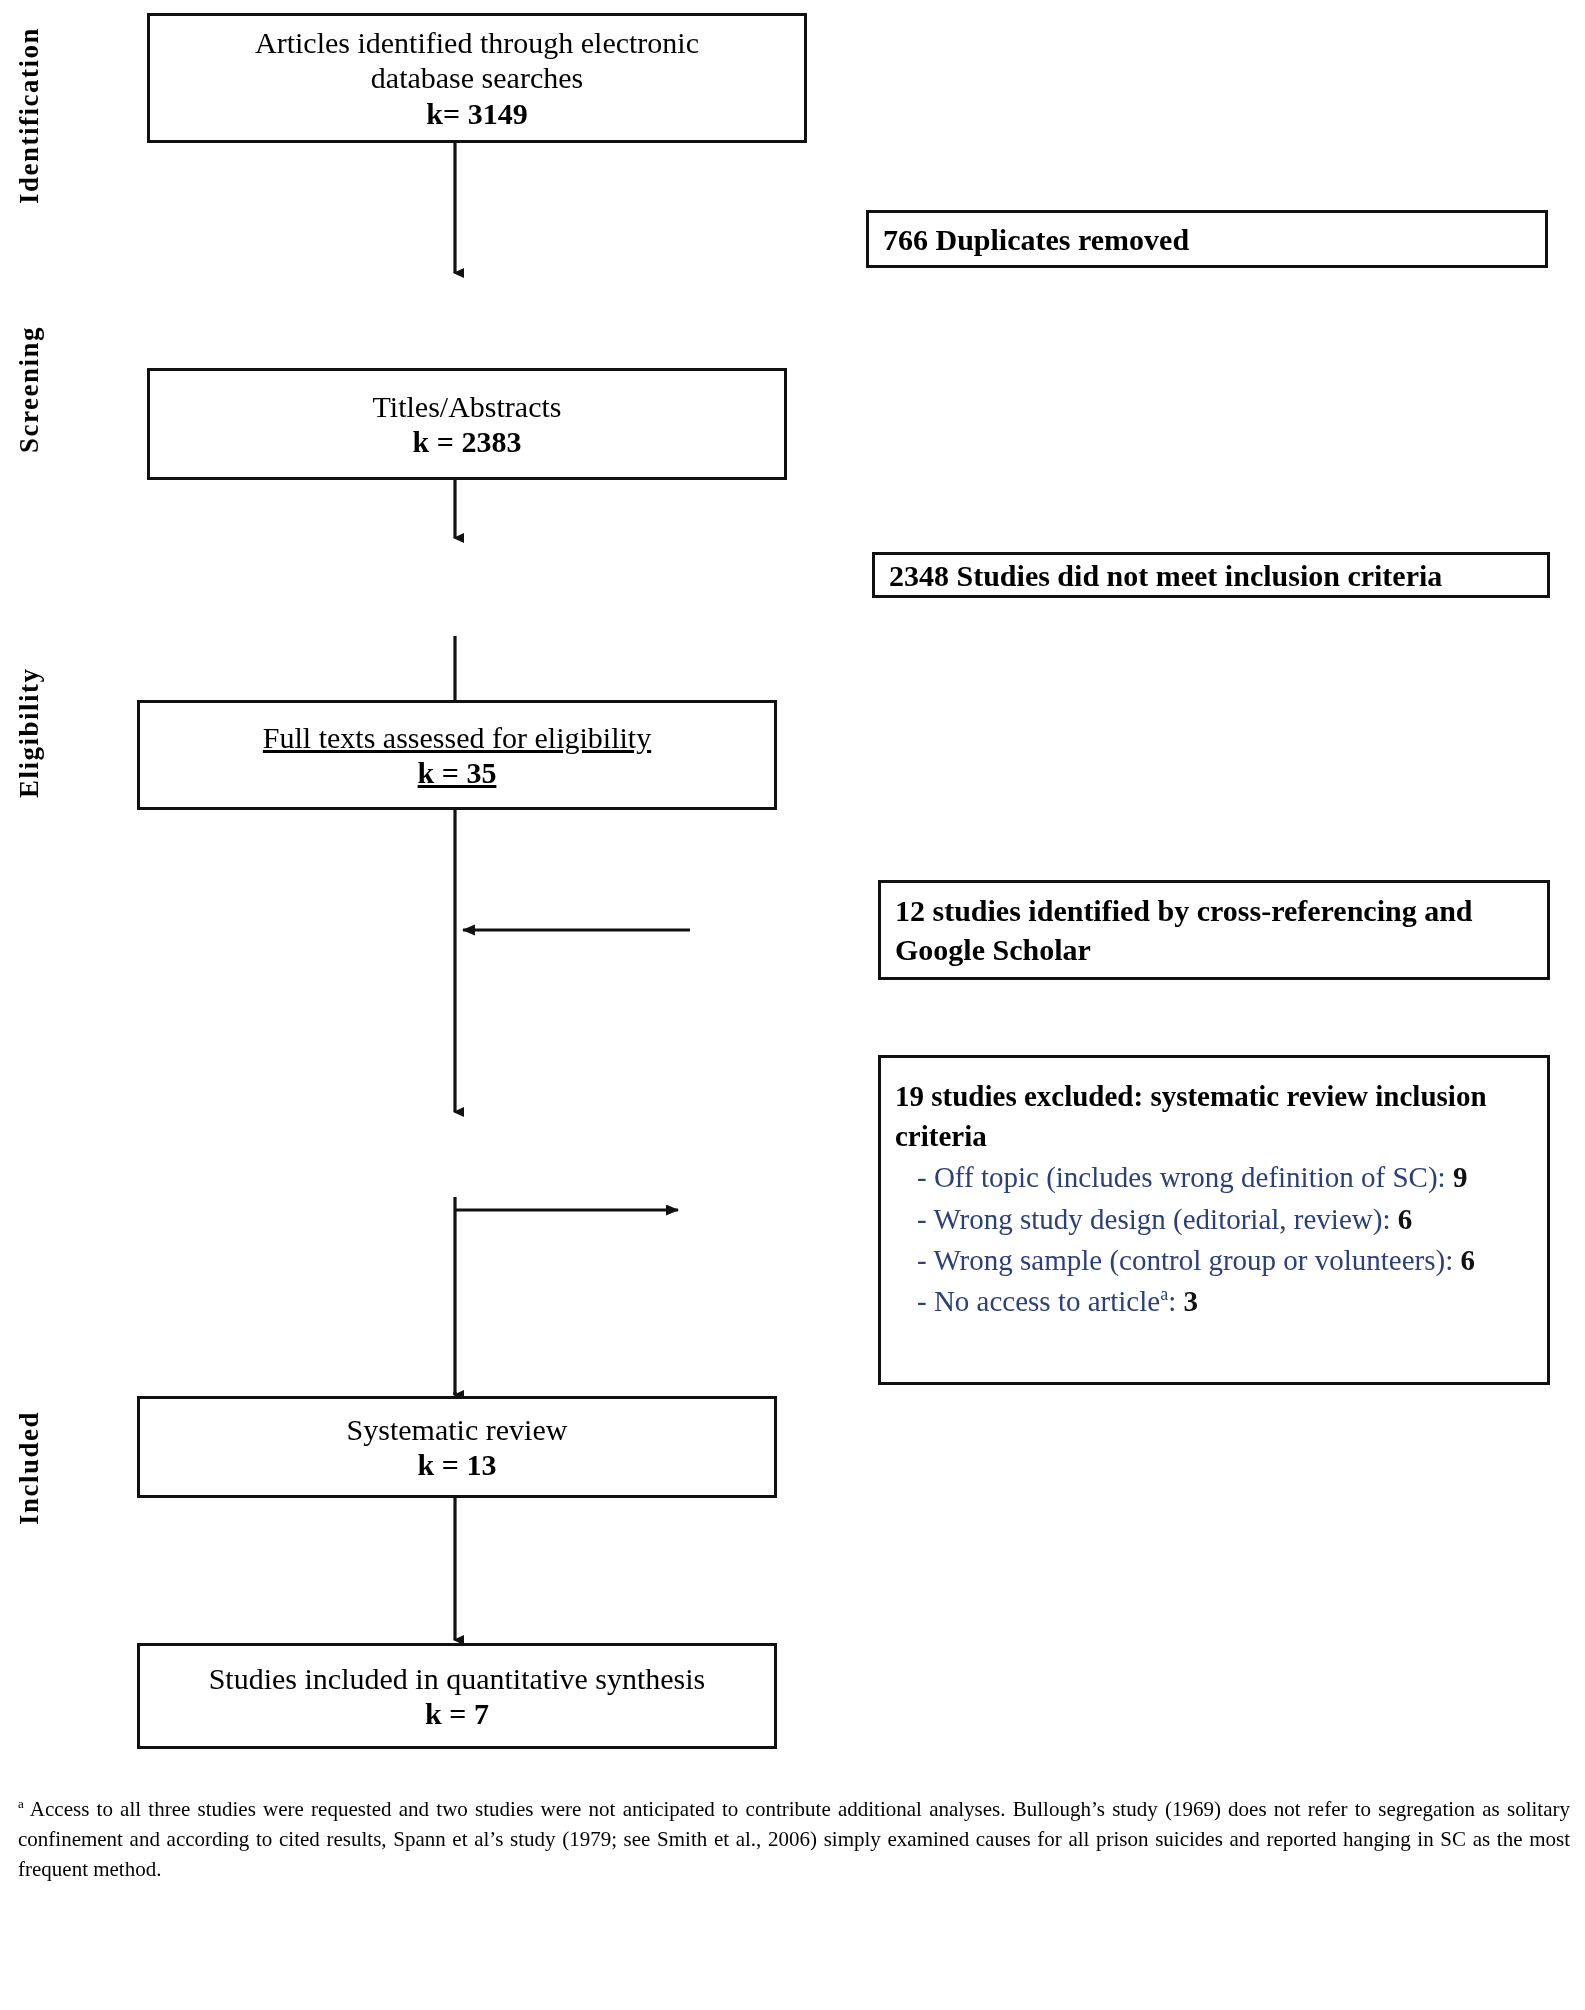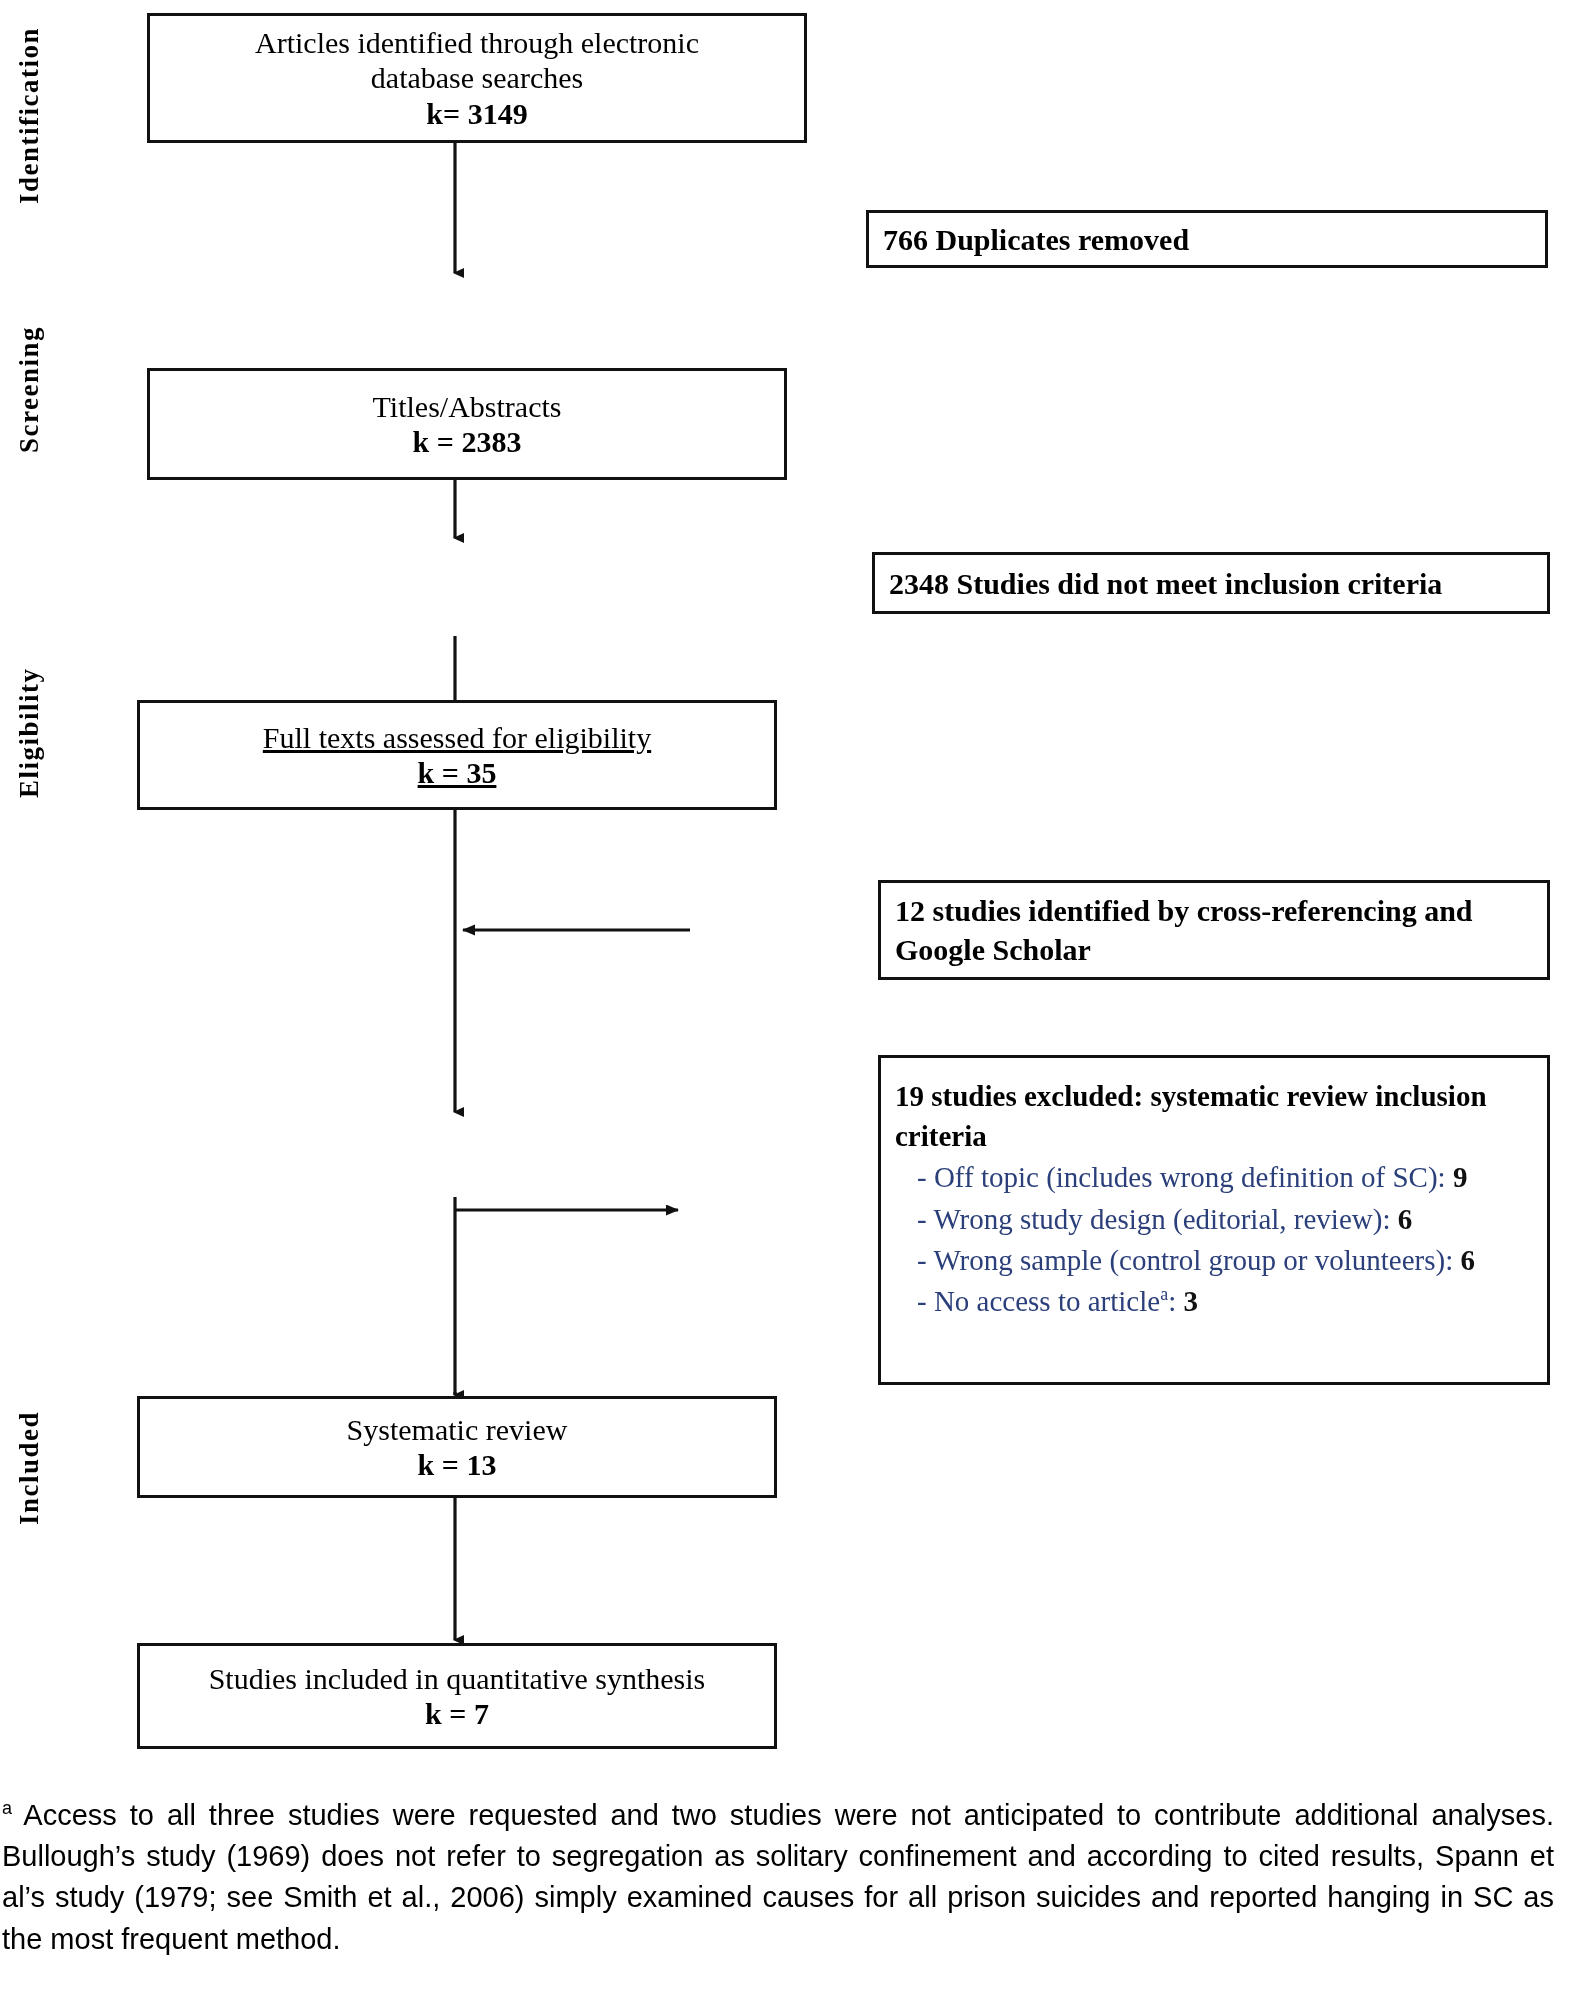--- a/index.html
+++ b/index.html
@@ -179,7 +179,7 @@
     <div class="line2">k = 2383</div>
   </div>
 
-  <div class="pbox left" style="left:872px; top:552px; width:678px; height:62px;">
+  <div class="pbox left" style="left:872px; top:552px; width:678px; height:46px;">
     <div class="boxtext">2348 Studies did not meet inclusion  criteria</div>
   </div>
 

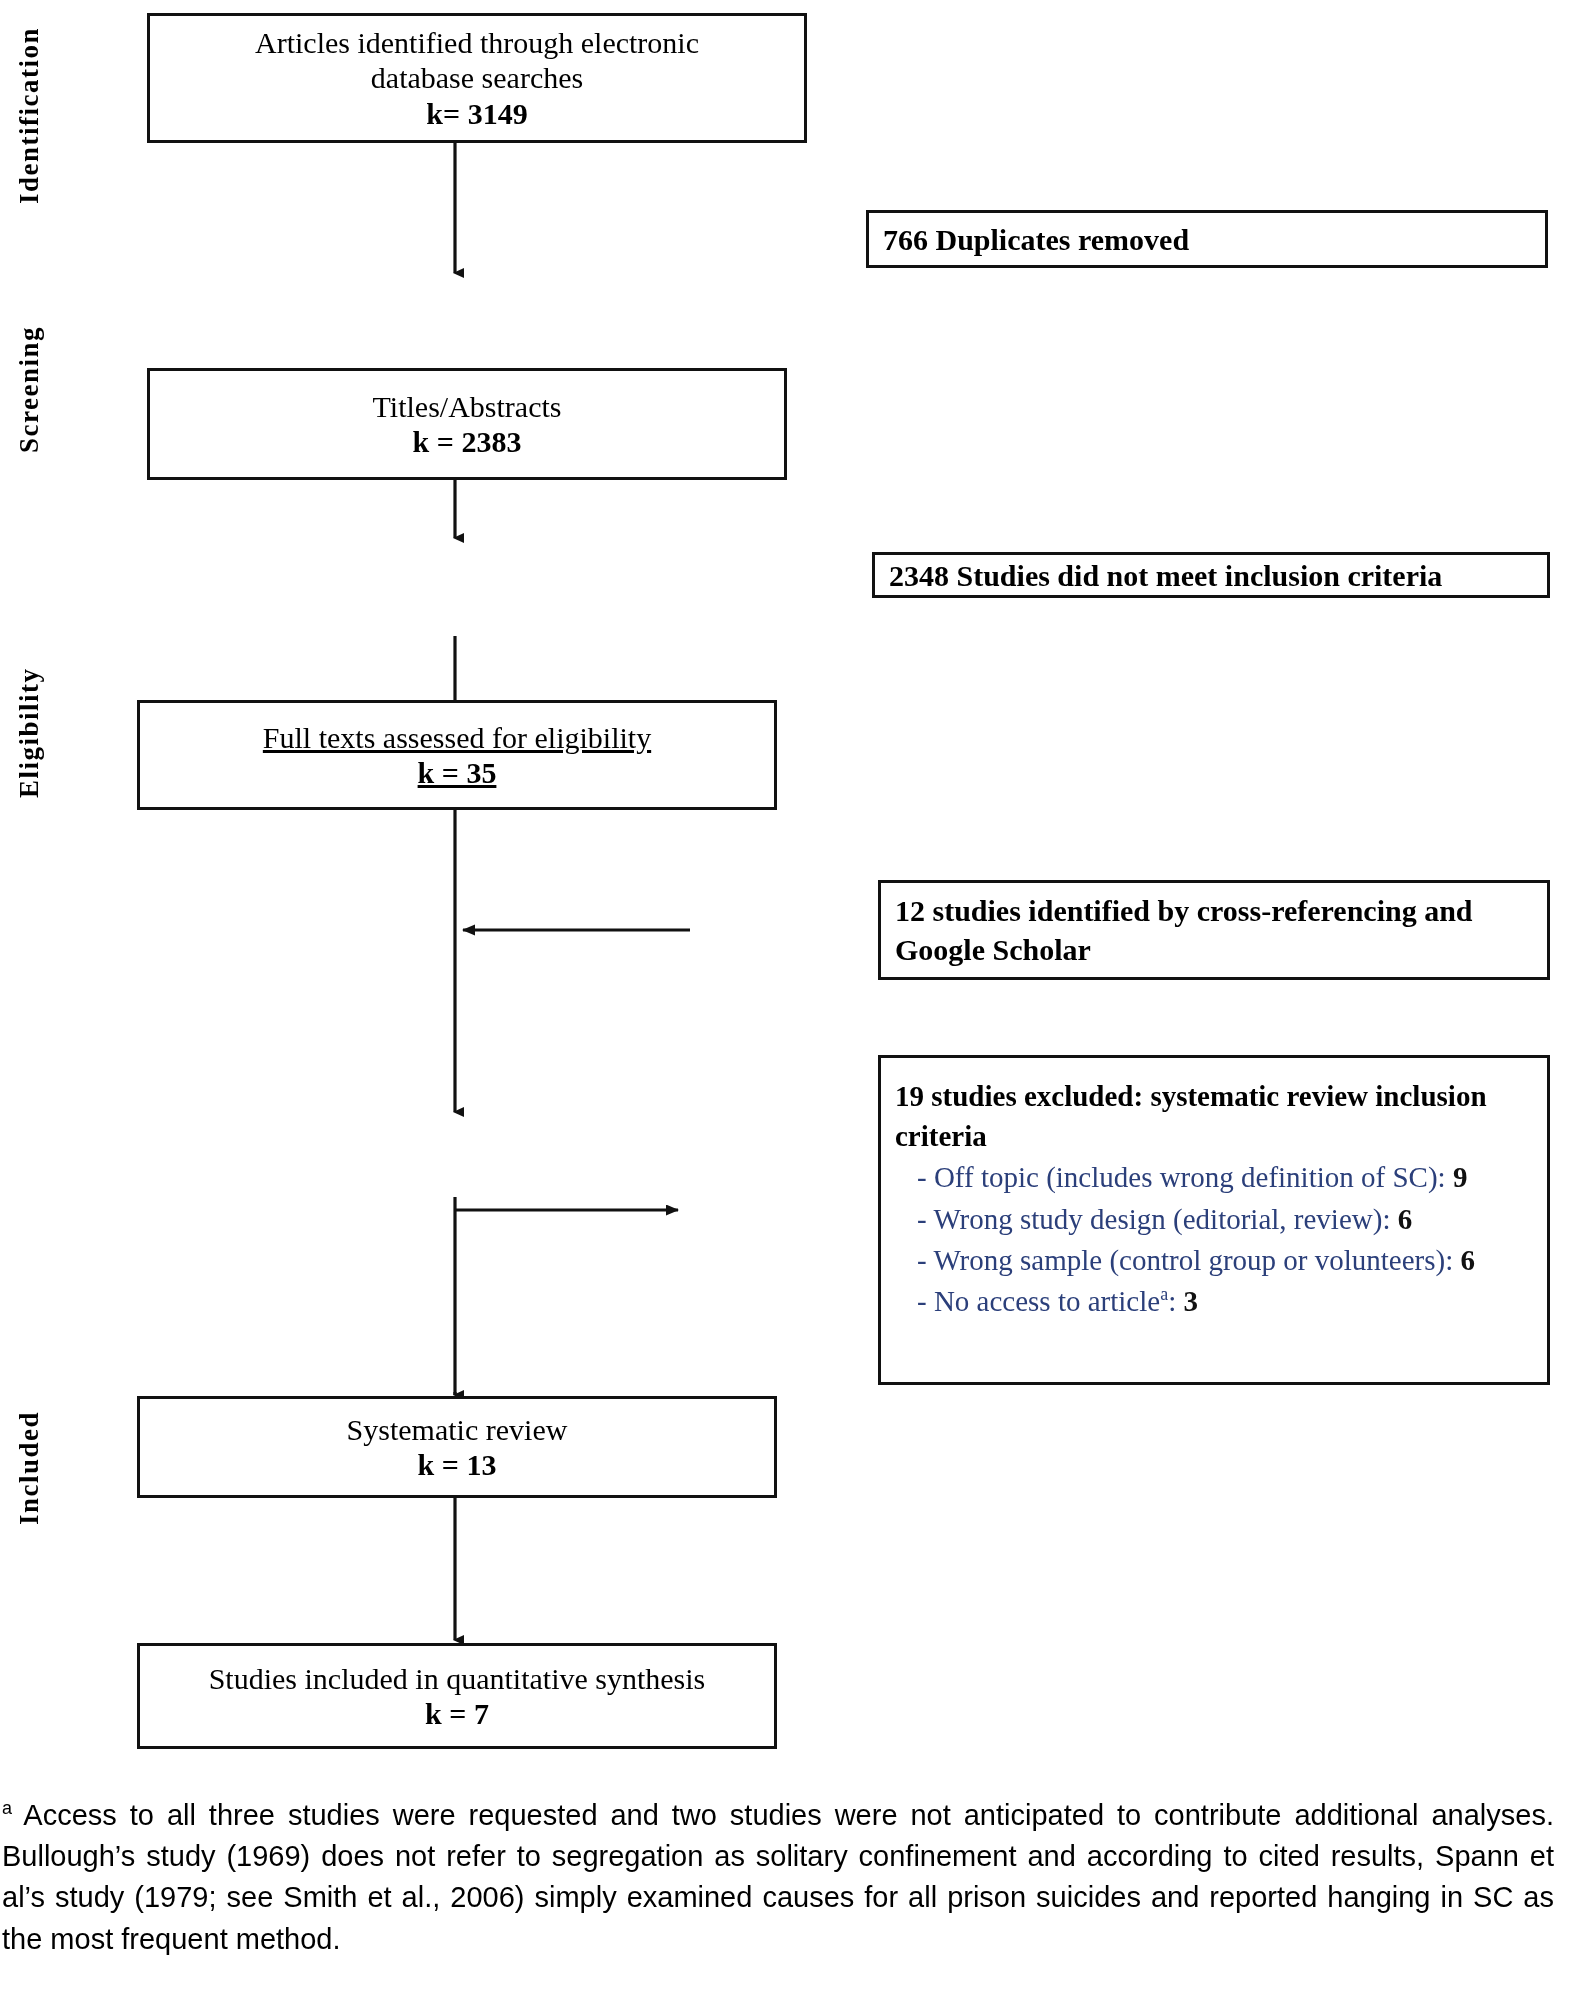--- a/index.html
+++ b/index.html
@@ -104,14 +104,14 @@
   
   #footnote {
     position: absolute;
-    left: 2px;
+    left: 18px;
     top: 1795px;
     width: 1552px;
-    font-size: 29px;
+    font-size: 21px;
     line-height: 1.42;
     text-align: justify;
     text-justify: inter-word;
-    font-family: Liberation Sans, sans-serif;
+    font-family: Liberation Serif, serif;
   }
   #footnote .fn-mark {
     font-size: 0.62em;

